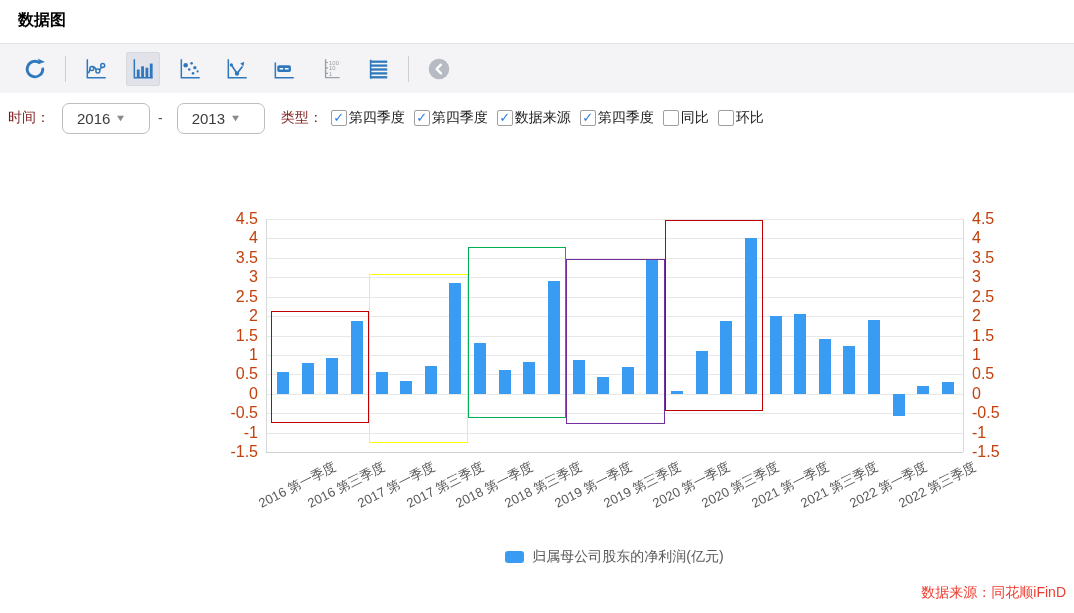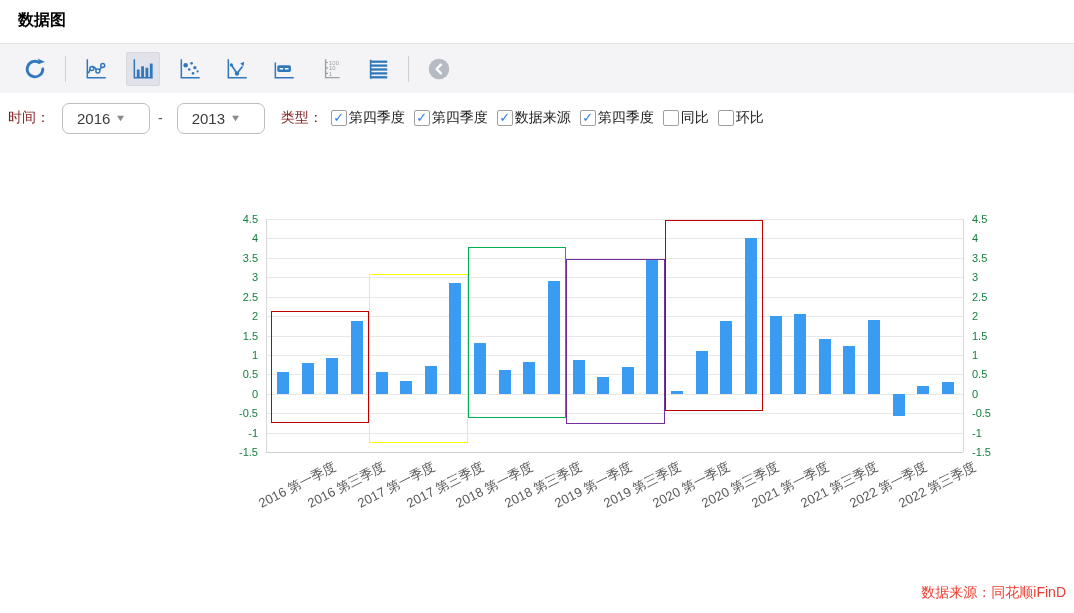--- a/index.html
+++ b/index.html
@@ -33,7 +33,7 @@
   .chart-title{position:absolute;left:266px;width:697px;top:24px;text-align:center;font-size:15px;color:#4c4c4c;}
   .gridline{position:absolute;height:1px;background:#e8e8e8;}
   .axisline-v{position:absolute;width:1px;background:#d9d9d9;}
-  .ytick{position:absolute;width:44px;font-size:11px;color:#15803d;line-height:18px;}
+  .ytick{position:absolute;width:44px;font-size:16px;color:#c2410c;line-height:18px;}
   .ytick.left{text-align:right;}
   .ytick.right{text-align:left;}
   .bar{position:absolute;width:12px;}

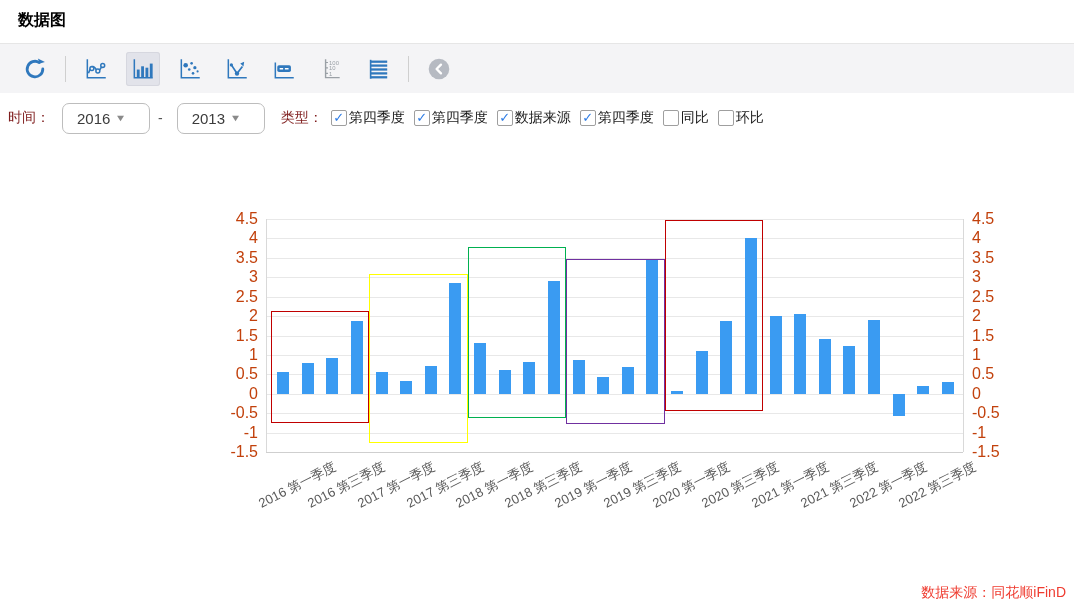--- a/index.html
+++ b/index.html
@@ -178,6 +178,12 @@
   </div>
 
   <div class="chart-canvas" id="chart-canvas">
+    <div class="legend" id="legend">
+        <div style="display: flex; align-items: center; gap: 8px;">
+          <span class="legend-marker" style="background: rgb(58, 155, 242);"></span>
+          <span class="legend-label">归属母公司股东的净利润(亿元)</span>
+        </div>
+      </div>
     <div class="source">数据来源：同花顺iFinD</div>
   <div class="gridline" style="left: 266px; width: 697px; top: 76px;"></div>
       <div class="ytick left" style="left: 214px; top: 67px;">4.5</div>

